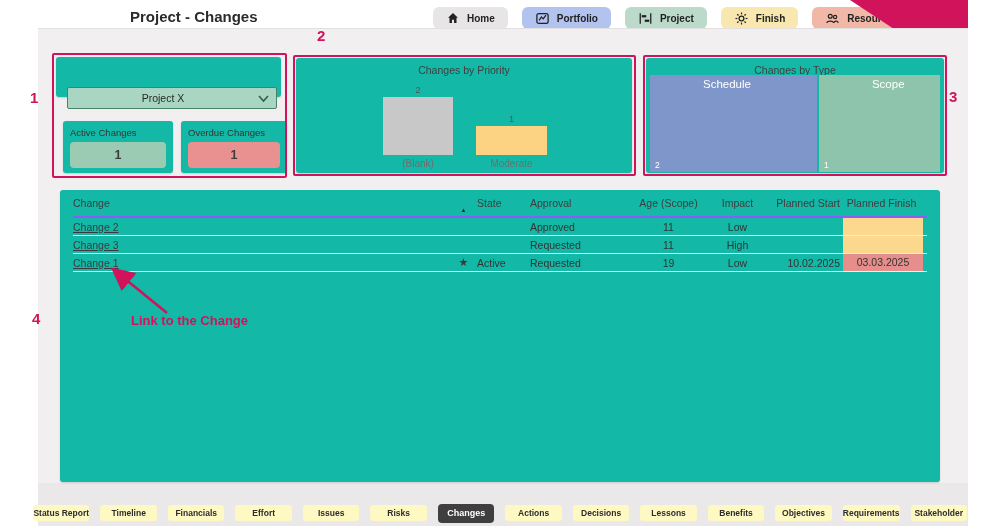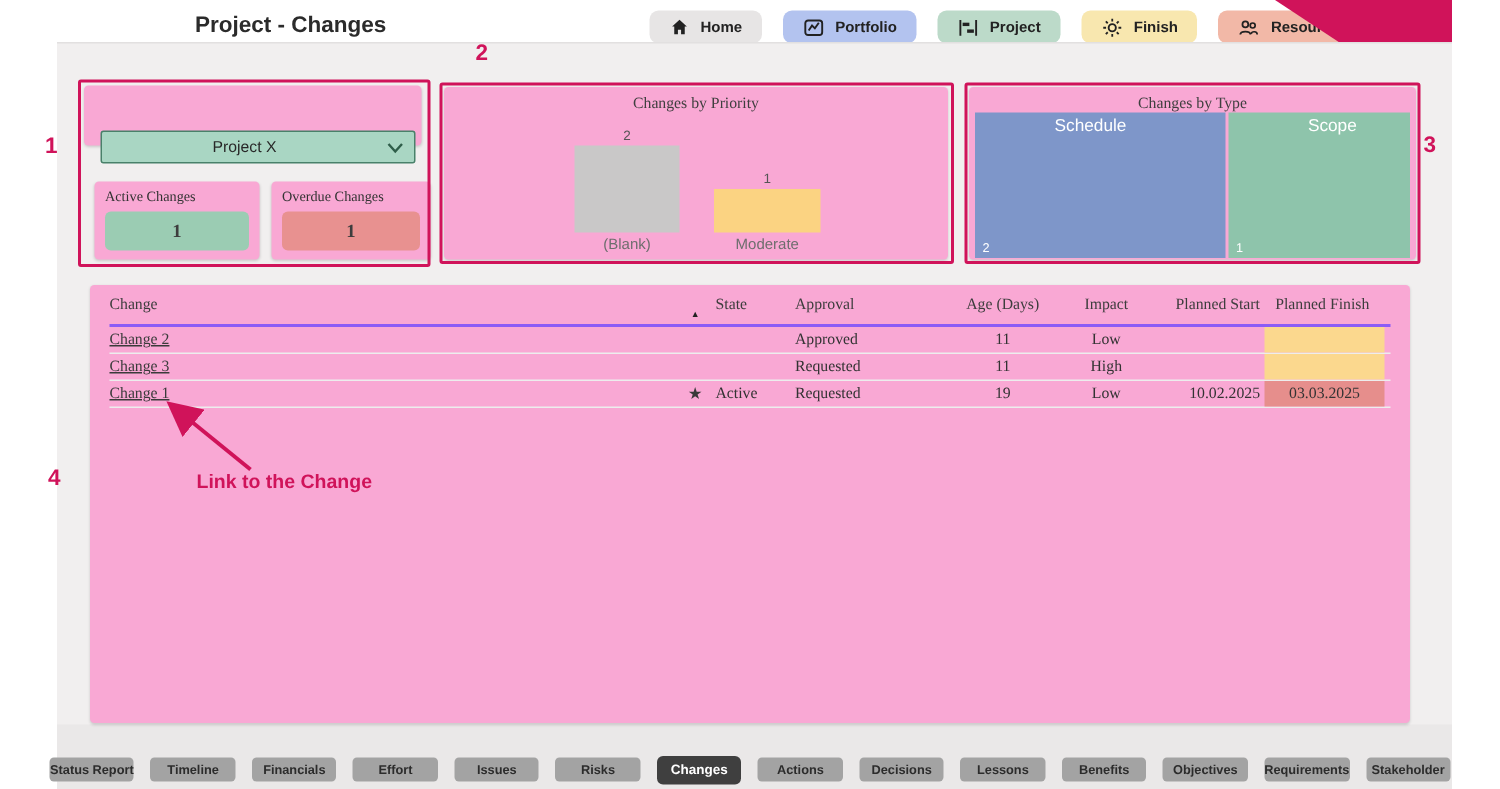--- a/index.html
+++ b/index.html
@@ -25,7 +25,7 @@
   .canvas { left:38px; top:28px; width:930px; height:498px; background:#f1efef; border-top:1px solid #e2e0e0; }
   .footer-band { left:38px; top:483px; width:930px; height:43px; background:#eae8e8; }
 
-  .card { position:absolute; background:#f9a8d4; border-radius:3px; box-shadow:0 1px 2px rgba(0,0,0,.16);font-family:Liberation Serif, serif; }
+  .card { position:absolute; background:#14b8a6; border-radius:3px; box-shadow:0 1px 2px rgba(0,0,0,.16); }
   .ann-box { position:absolute; border:2px solid #d0135a; border-radius:2px; pointer-events:none; }
   .ann { position:absolute; color:#d0135a; font-weight:bold; font-size:15px; }
 

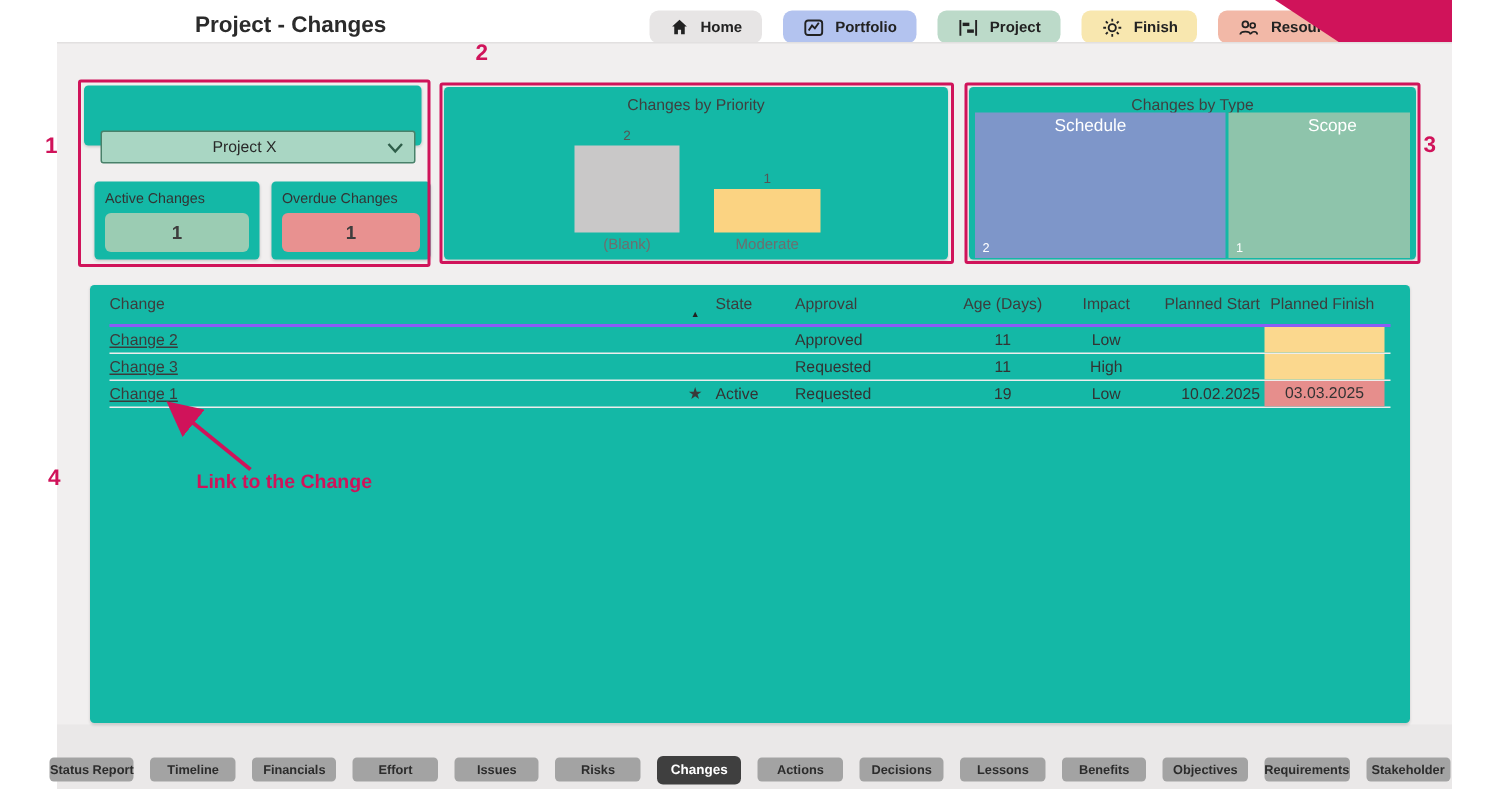--- a/index.html
+++ b/index.html
@@ -180,7 +180,7 @@
       <div class="th-sort">▲</div>
       <div class="th">State</div>
       <div class="th">Approval</div>
-      <div class="th c">Age (Days)</div>
+      <div class="th c">Age (Scope)</div>
       <div class="th c">Impact</div>
       <div class="th r">Planned Start</div>
       <div class="th c">Planned Finish</div>

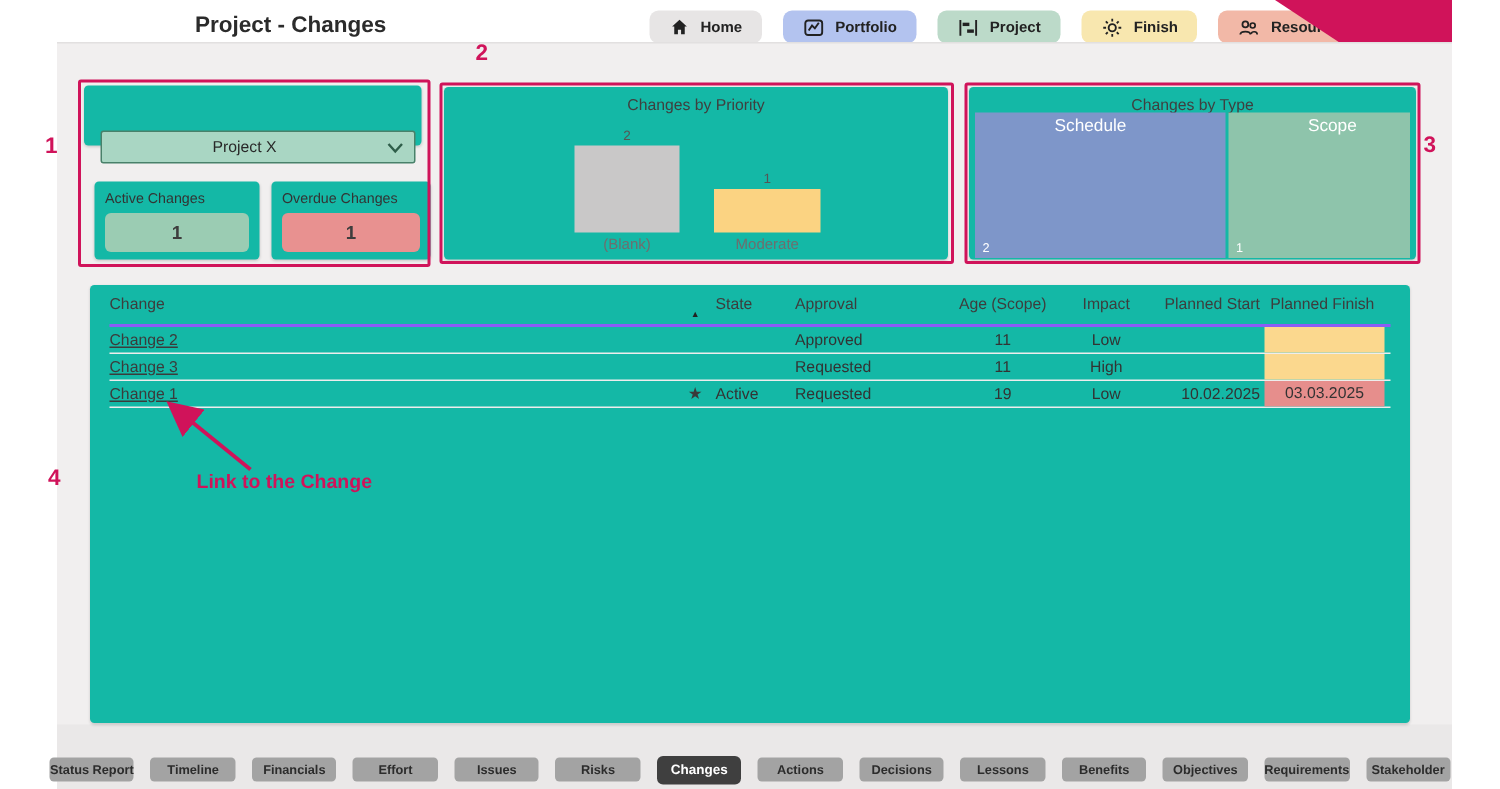--- a/index.html
+++ b/index.html
@@ -64,7 +64,7 @@
 
   
   .tabs { left:33px; top:505px; width:934px; display:flex; gap:11px; position:absolute; }
-  .tab { flex:1; height:16px; line-height:16px; text-align:center; background:#a3a3a3;
+  .tab { flex:1; height:16px; line-height:16px; text-align:center; background:#fef9c3;
     border-radius:3px; font-size:8.5px; font-weight:600; color:#2c2c2c; cursor:pointer; white-space:nowrap; }
   .tab.active { background:#3f3f3f; color:#fff; height:19px; line-height:19px; margin-top:-1.5px; border-radius:4px; font-size:9px; }
 

